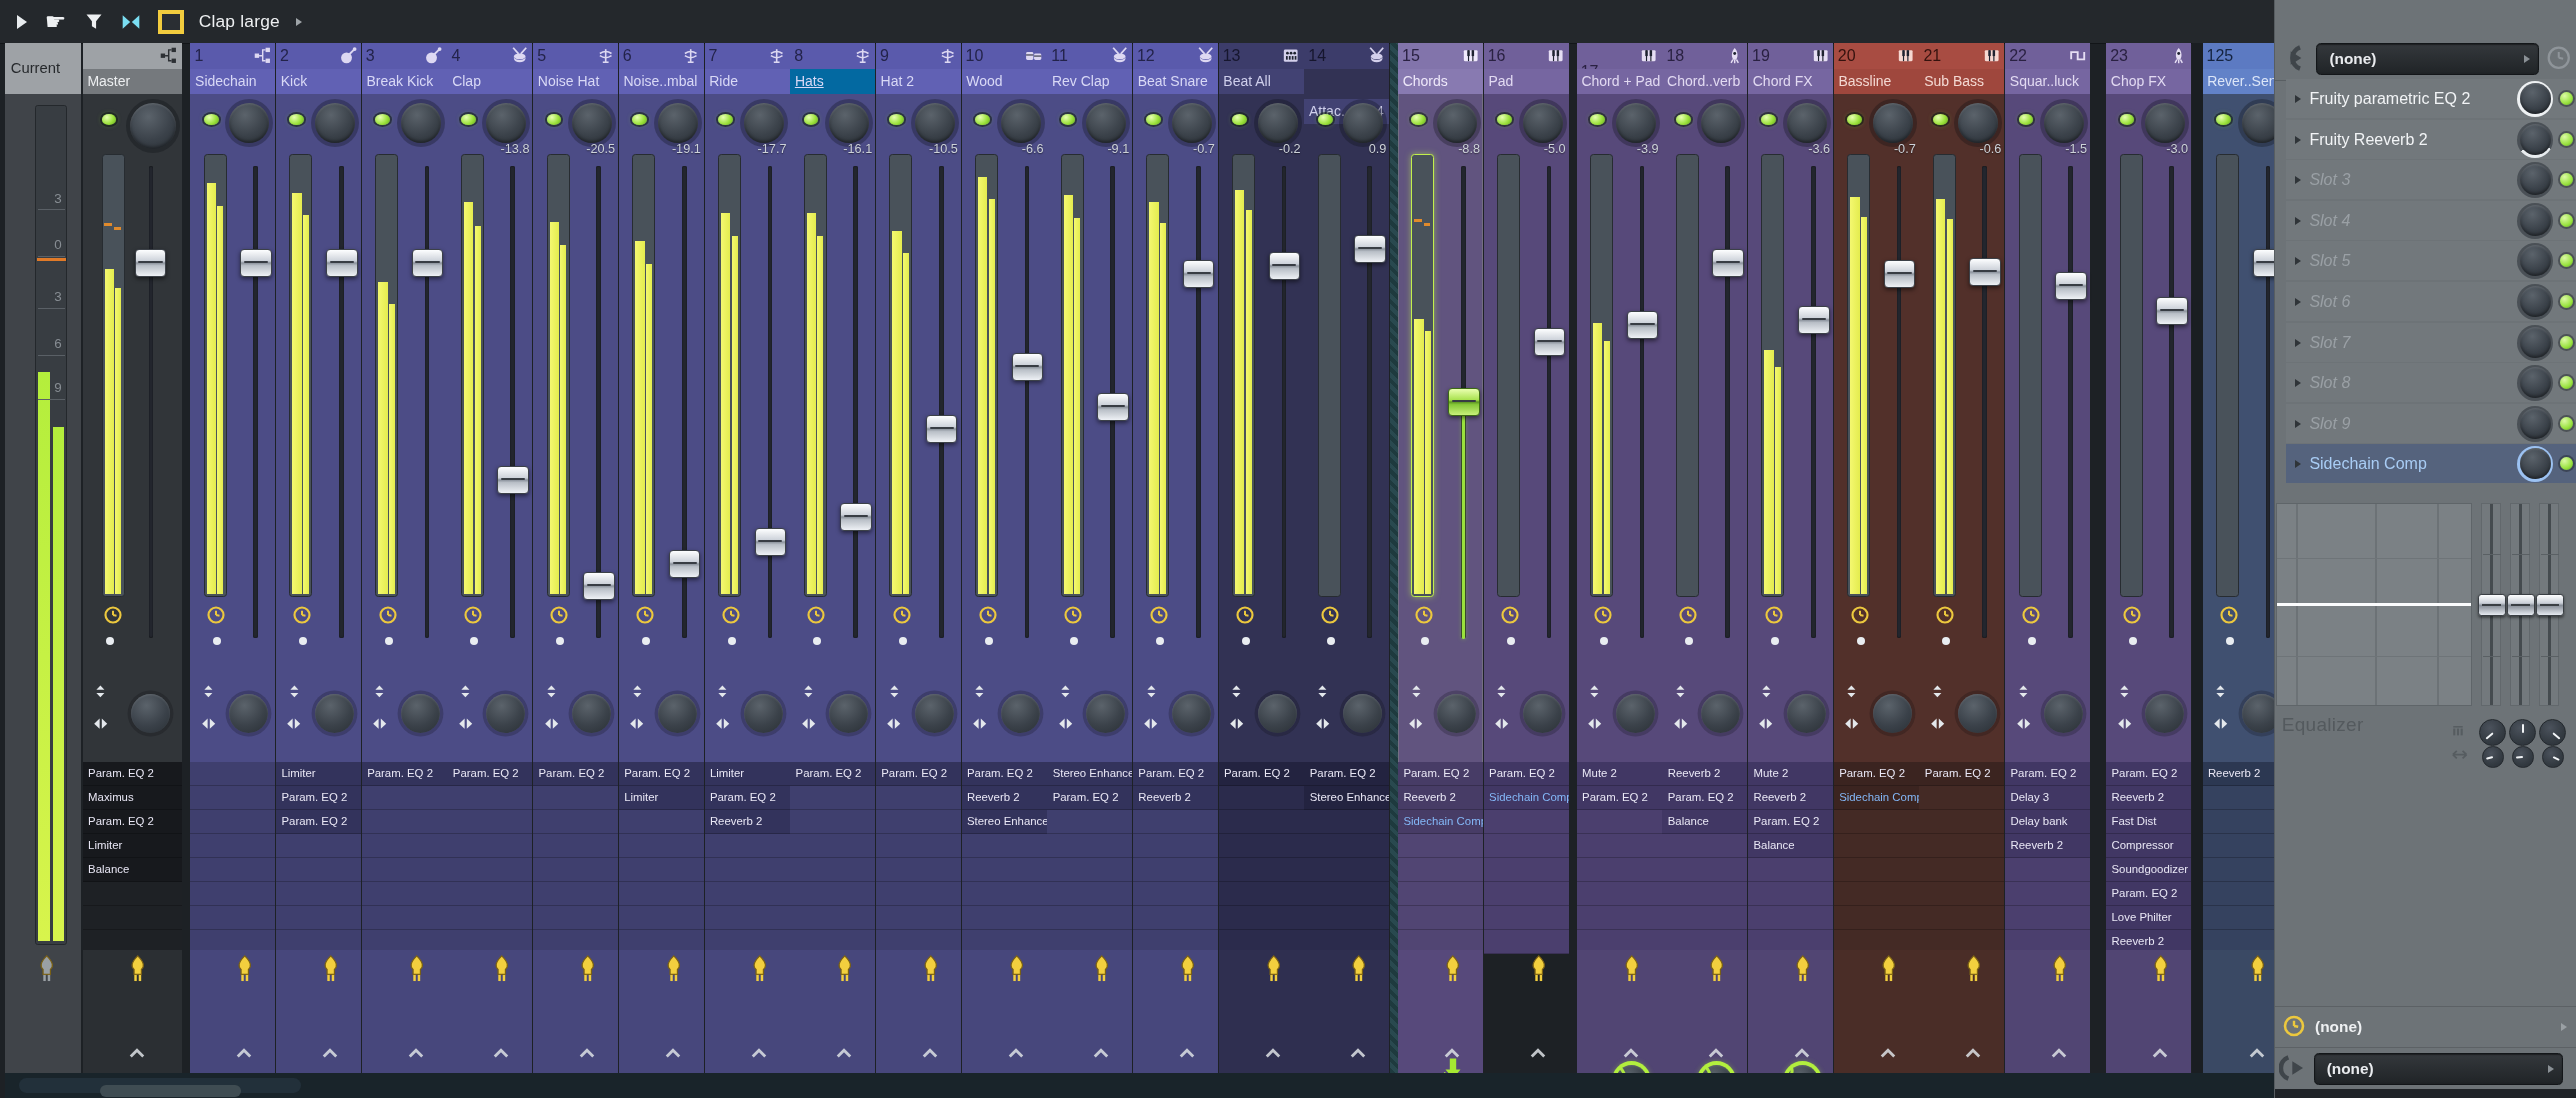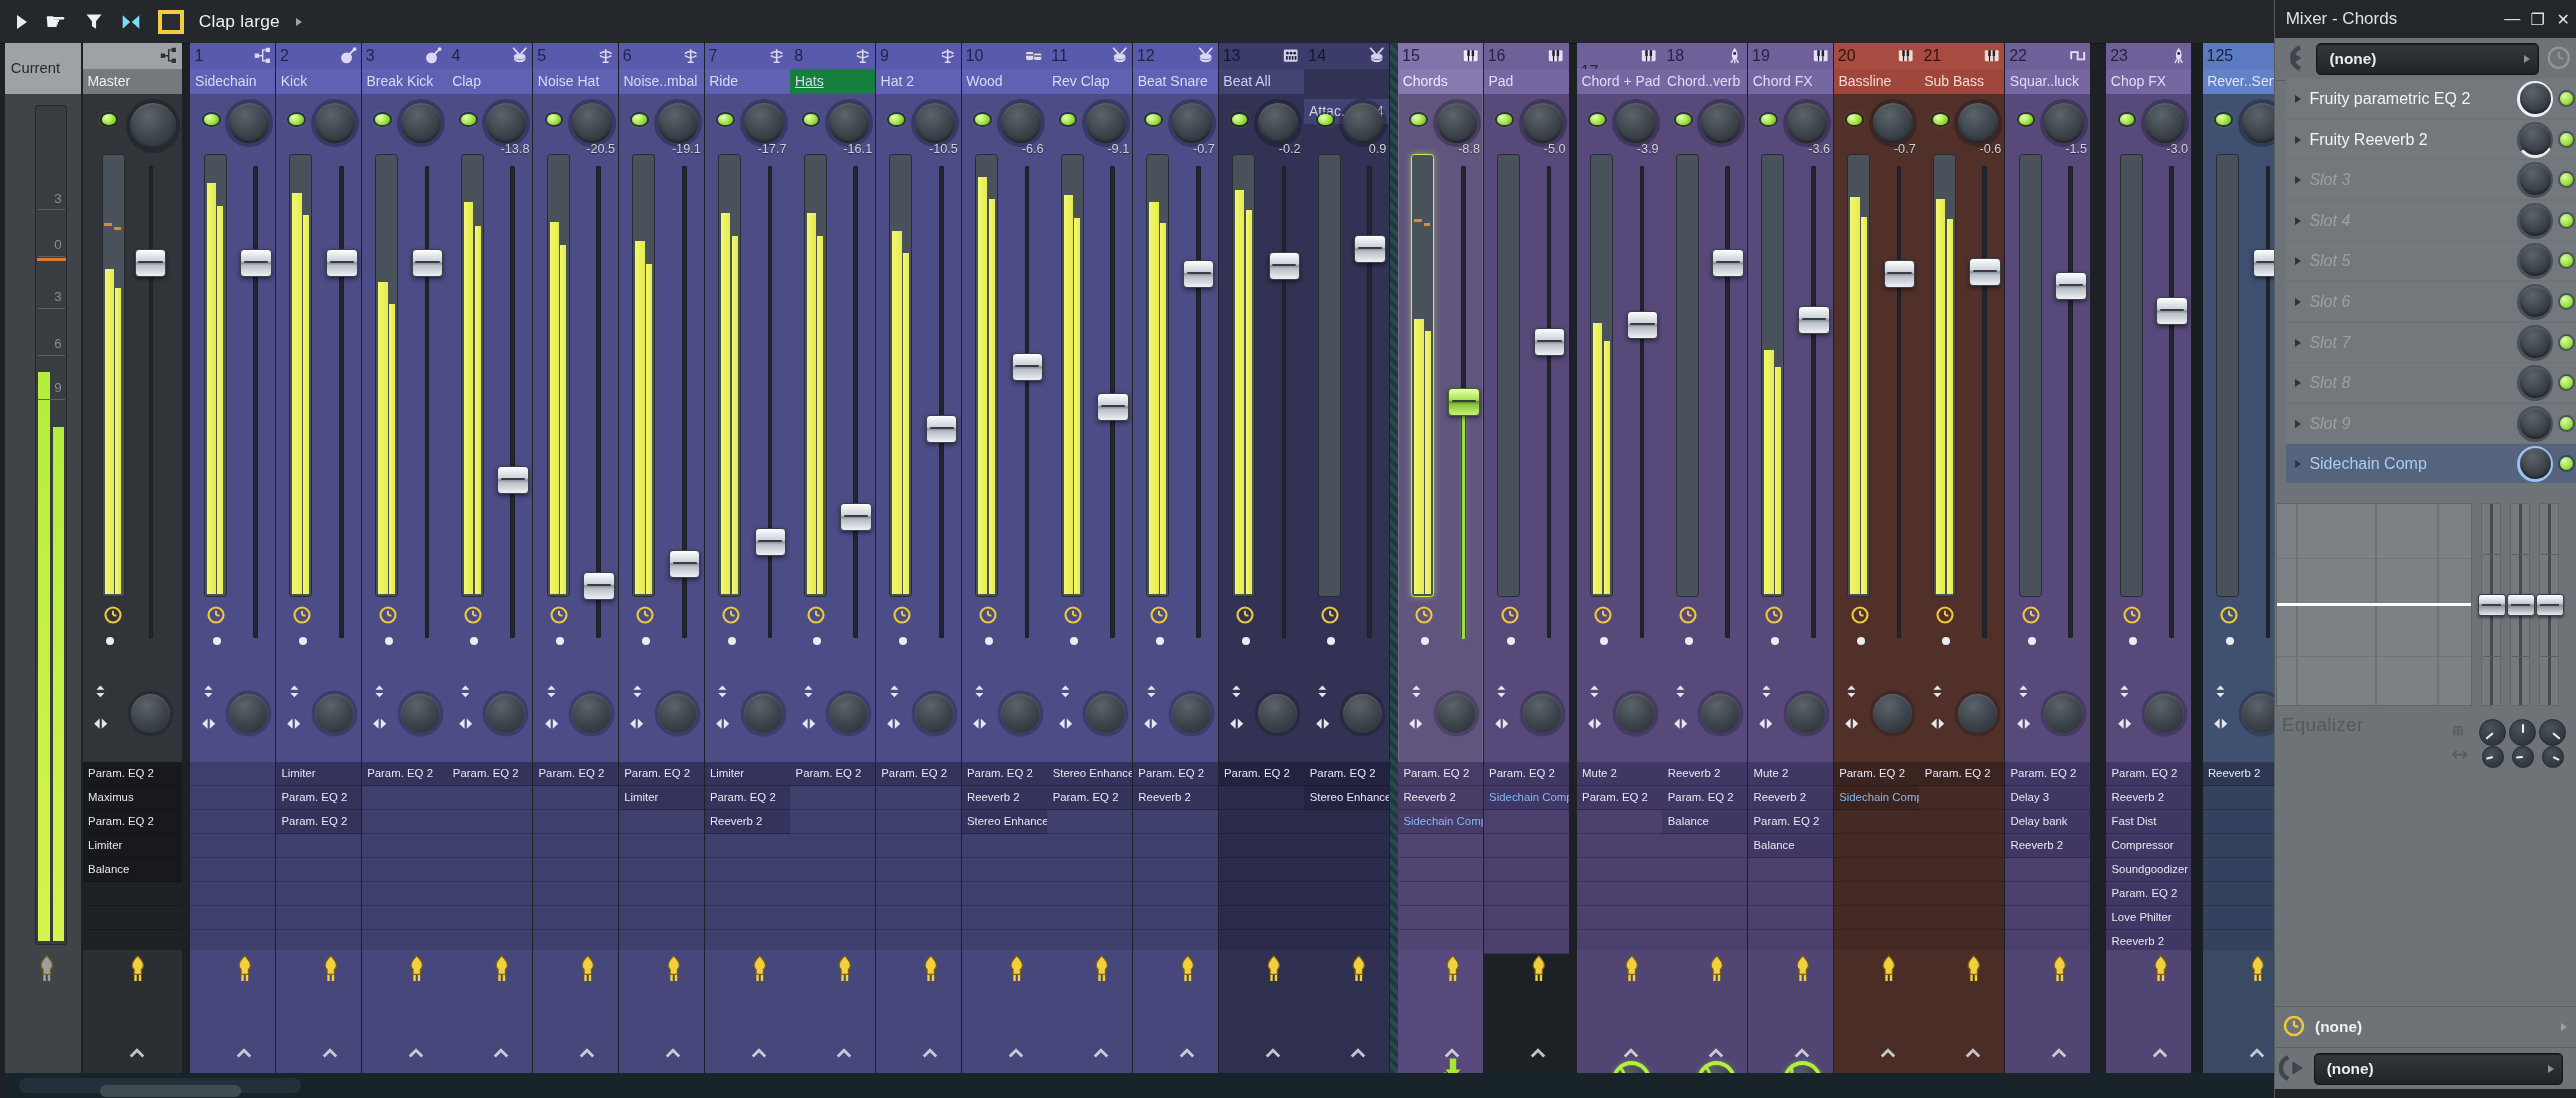--- a/index.html
+++ b/index.html
@@ -2039,12 +2039,6 @@
 </div>
 
 <div id="panel">
-  <div id="ptitle">
-    <span class="t">Mixer - Chords</span>
-    <span style="margin-left:auto" class="winbtn">—</span>
-    <span class="winbtn">❐</span>
-    <span class="winbtn">✕</span>
-  </div>
   <div id="ptop">
     <span id="inicon" style="margin-left:5.4px"><svg width="32" height="32" viewBox="0 0 48 48">
           <path d="M30 8 A17 17 0 0 0 30 40" stroke="#3f454a" stroke-width="7" fill="none"></path>

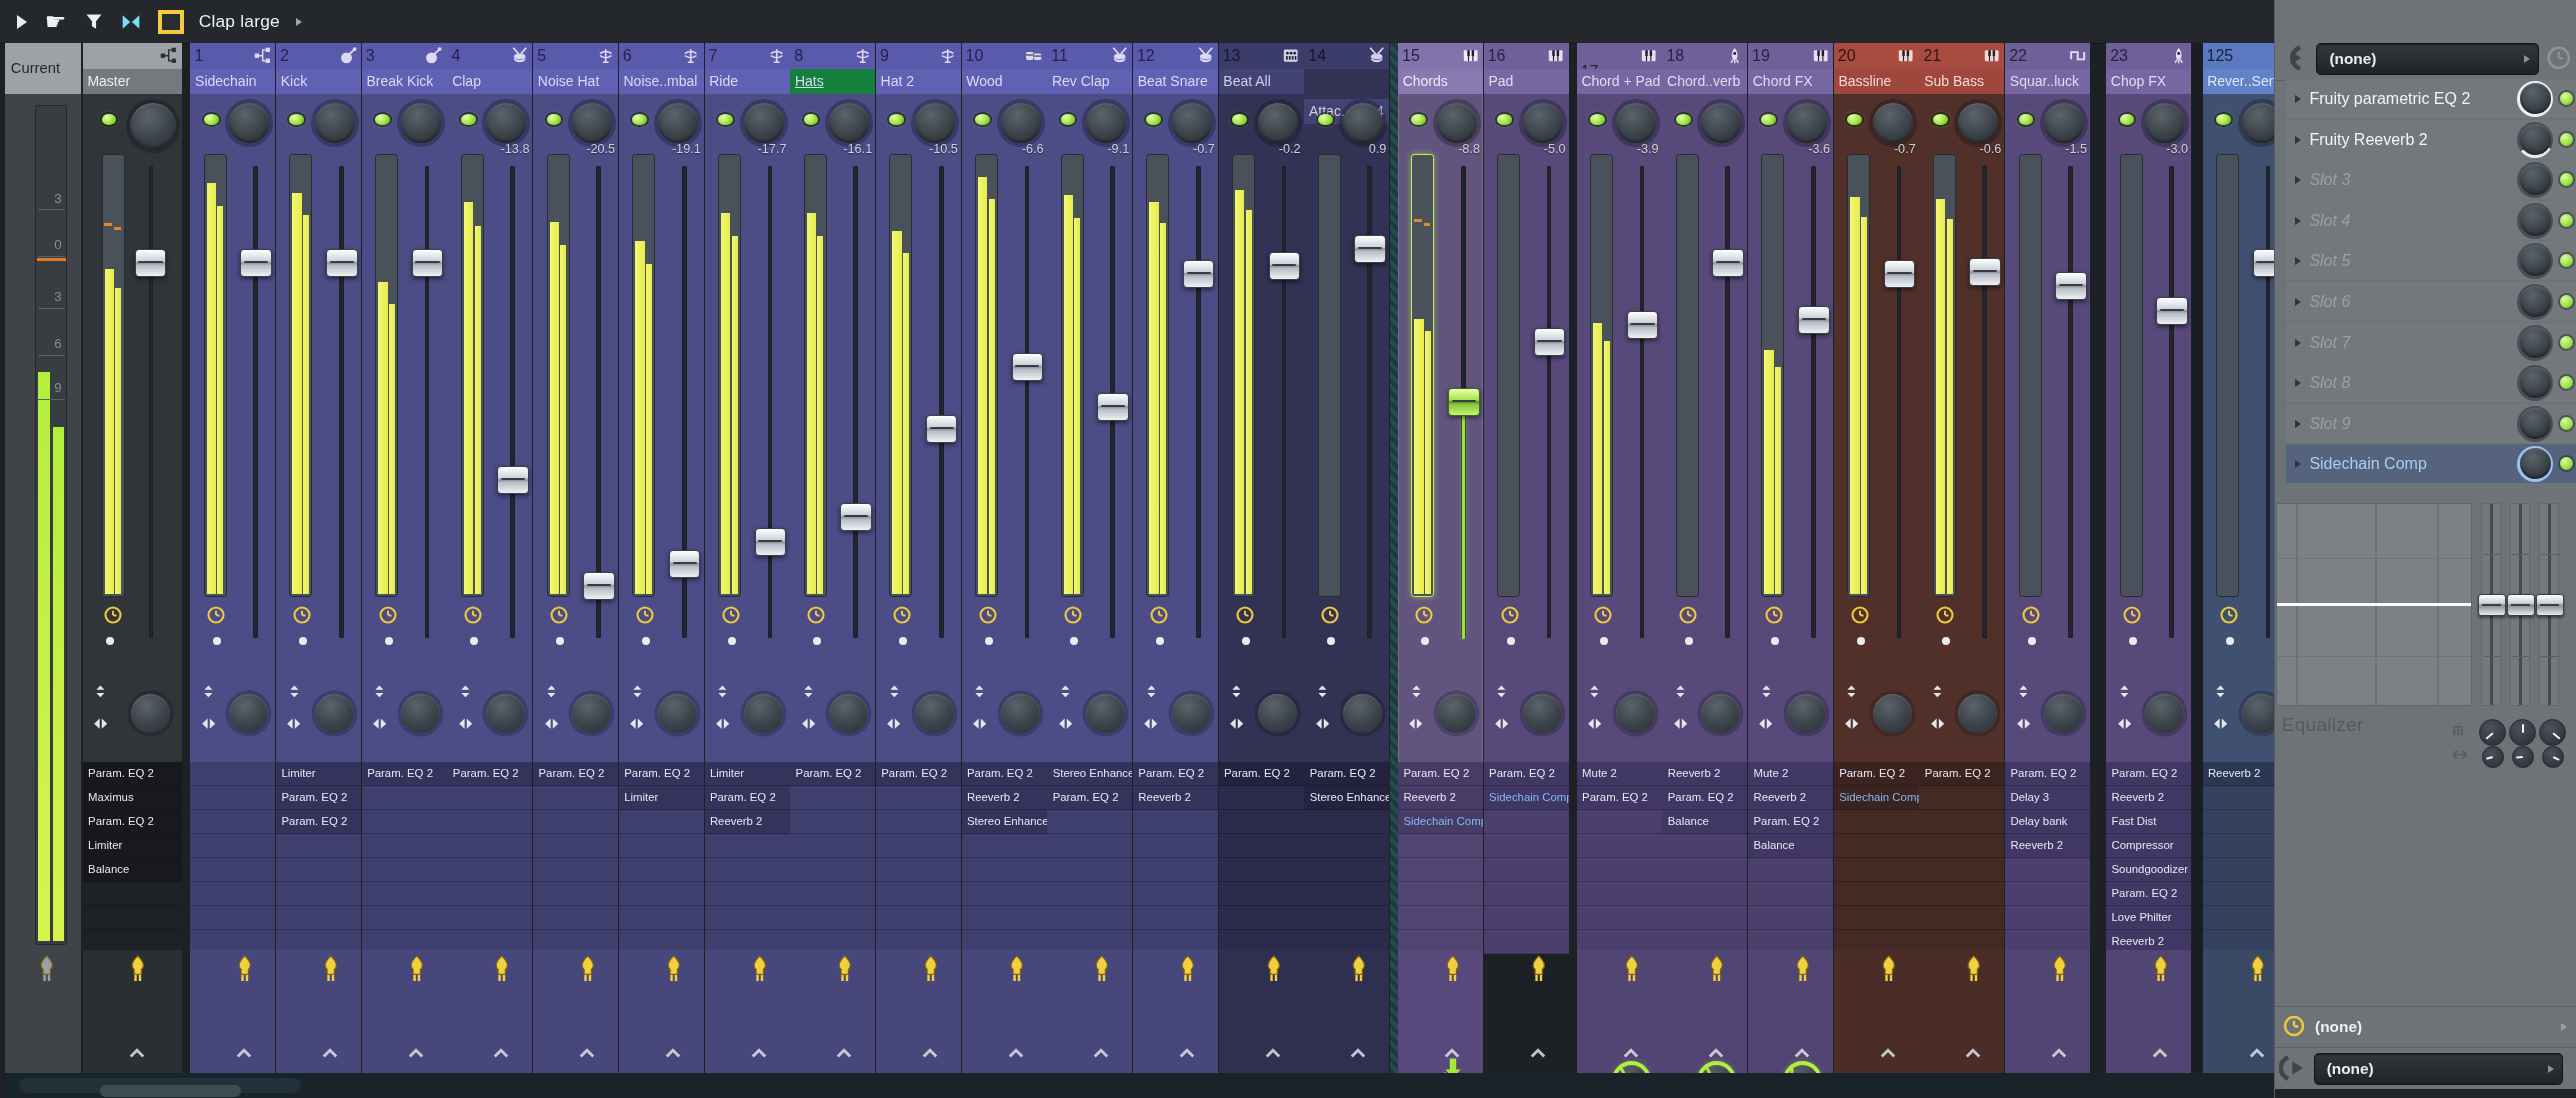--- a/index.html
+++ b/index.html
@@ -768,7 +768,7 @@
             </svg>
           </div>
         </div>
-        <div class="hdr-name" style="background: #15803d; color: rgb(217, 217, 246); text-decoration: underline;">Hats</div>
+        <div class="hdr-name" style="background: #0369a1; color: rgb(217, 217, 246); text-decoration: underline;">Hats</div>
         <div class="led"></div>
         <div class="pan-well" style="left: 35px; top: 56px; width: 48px; height: 48px;">
           <div class="knb" style="position: absolute; left: 4px; top: 4px; width: 40px; height: 40px;"></div>

